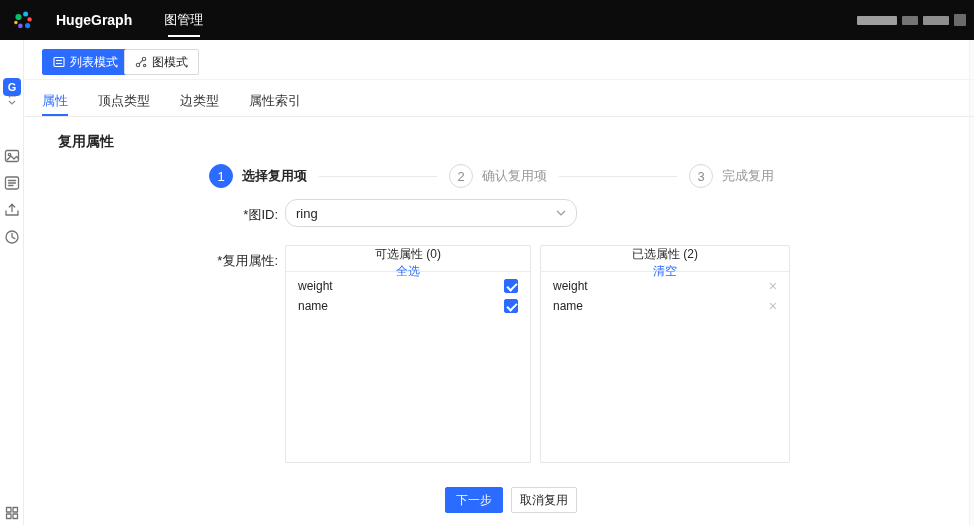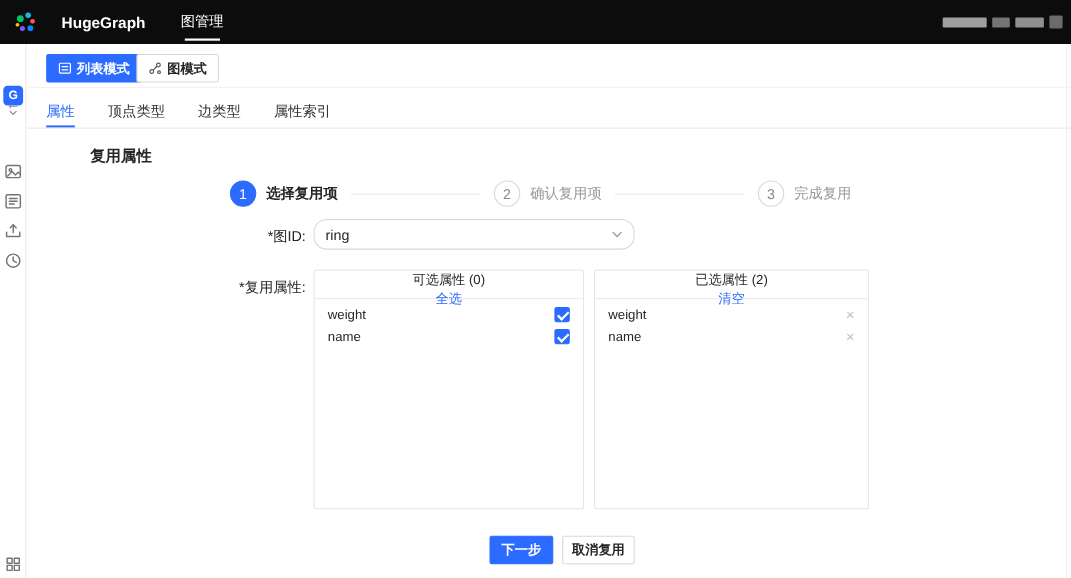--- a/index.html
+++ b/index.html
@@ -36,7 +36,7 @@
   .soft-divider { position:absolute; left:0; top:39px; width:949px; height:1px; background:#f2f2f2; }
   .scroll-strip { position:absolute; right:0; top:0; width:5px; height:485px; background:#fbfbfb; border-left:1px solid #f2f2f2; }
 
-  .btn { display:inline-flex; align-items:center; justify-content:center; gap:5px; height:26px; border:1px solid var(--border); background:#fff; border-radius:2px; font-size:12px; color:var(--text); cursor:pointer; font-family:inherit; padding:0 10px;font-weight:bold; }
+  .btn { display:inline-flex; align-items:center; justify-content:center; gap:5px; height:26px; border:1px solid var(--border); background:#fff; border-radius:2px; font-size:12px; color:var(--text); cursor:pointer; font-family:inherit; padding:0 10px; }
   .btn-primary { background:var(--accent); border-color:var(--accent); color:#fff; }
   .mode-btn { position:absolute; top:9px; }
 

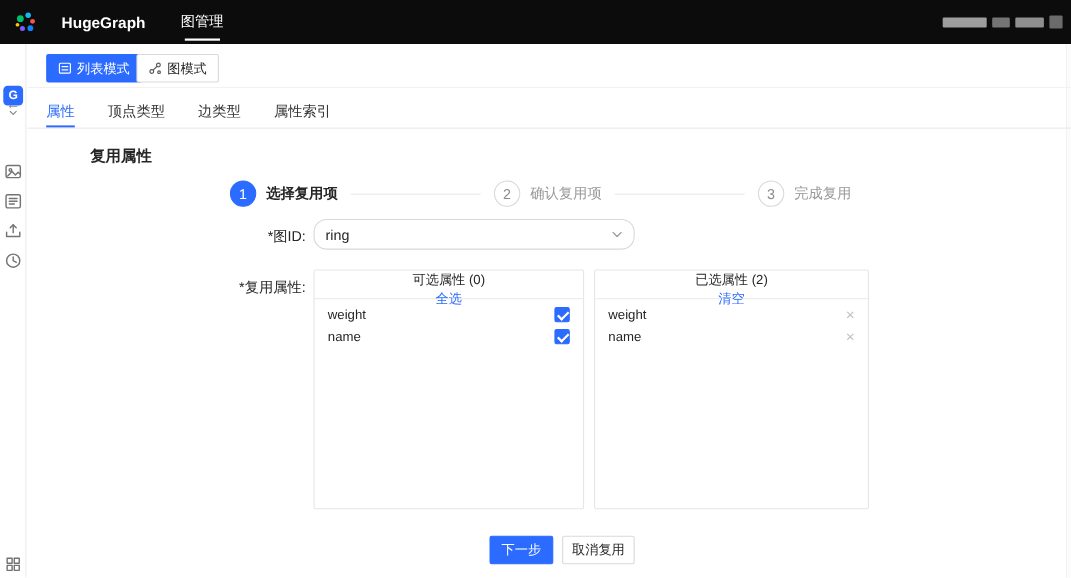--- a/index.html
+++ b/index.html
@@ -44,7 +44,7 @@
   .tab { font-size:13px; color:#333; cursor:pointer; display:flex; align-items:center; height:29px; border-bottom:2px solid transparent; }
   .tab.active { color:var(--accent); border-bottom-color:var(--accent); }
 
-  .panel-title { position:absolute; left:33px; top:93px; font-size:14px; font-weight:bold; color:var(--text);margin-left:24px; }
+  .panel-title { position:absolute; left:33px; top:93px; font-size:14px; font-weight:bold; color:var(--text); }
 
   
   .stepper { position:absolute; left:184px; top:124px; display:flex; align-items:center; }

